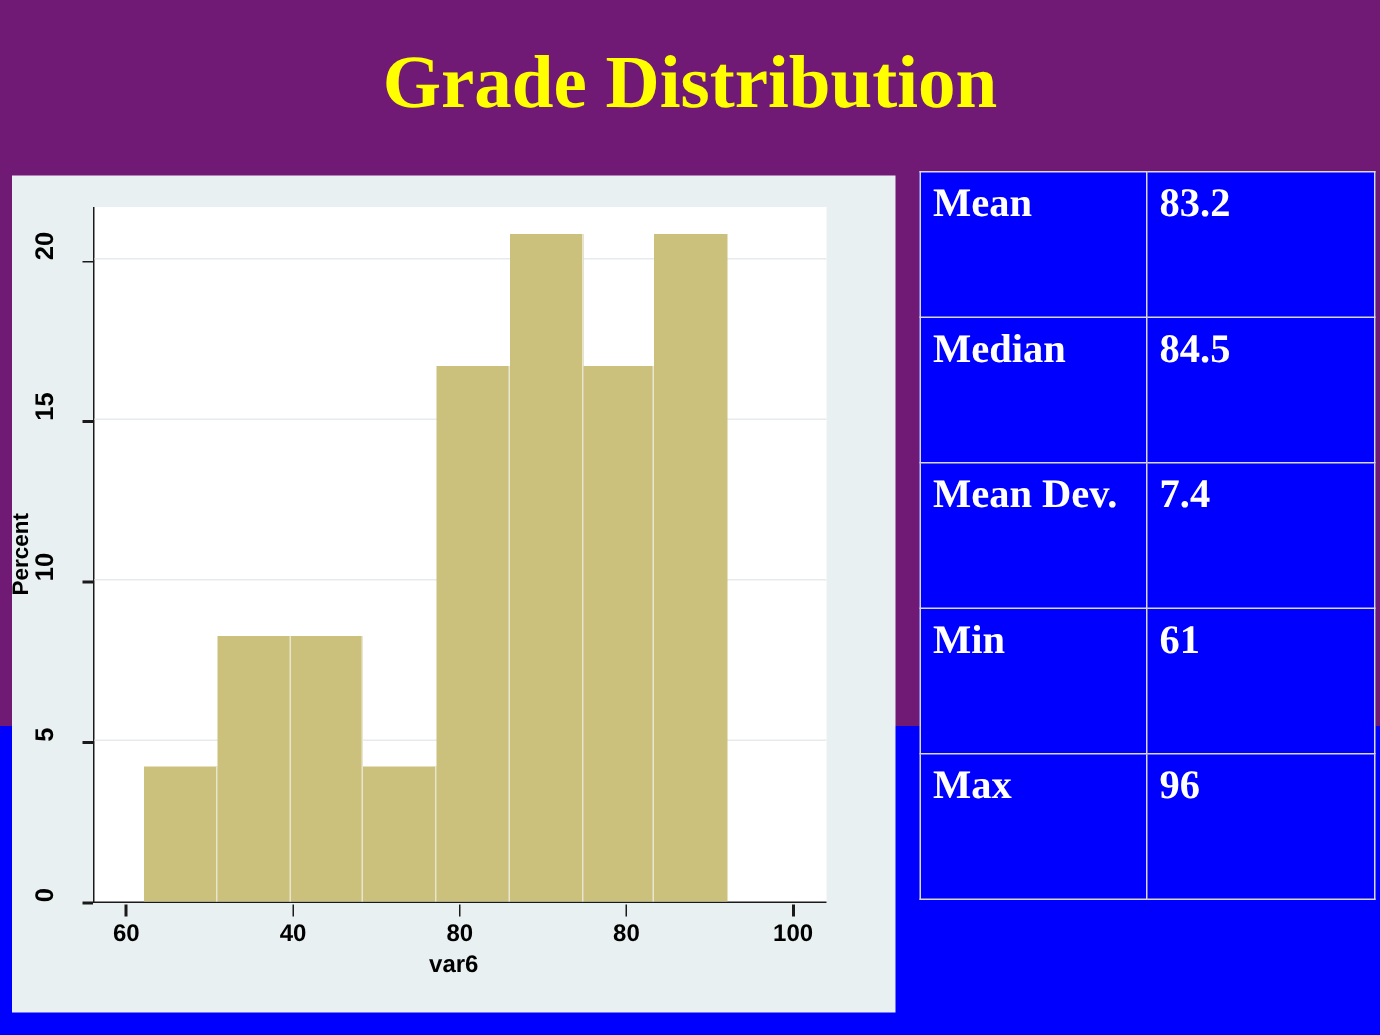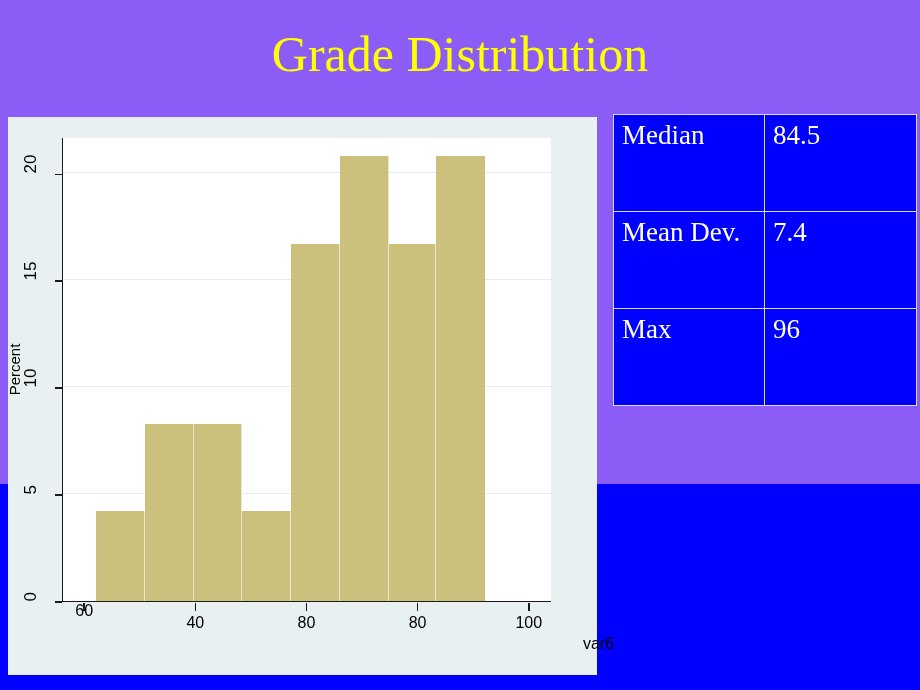--- a/index.html
+++ b/index.html
@@ -18,7 +18,8 @@
     position: relative;
     width: 920px;
     height: 484px;
-    background: #8b5cf6;
+    background: #701a75;
+    font-weight: bold;
   }
 
   

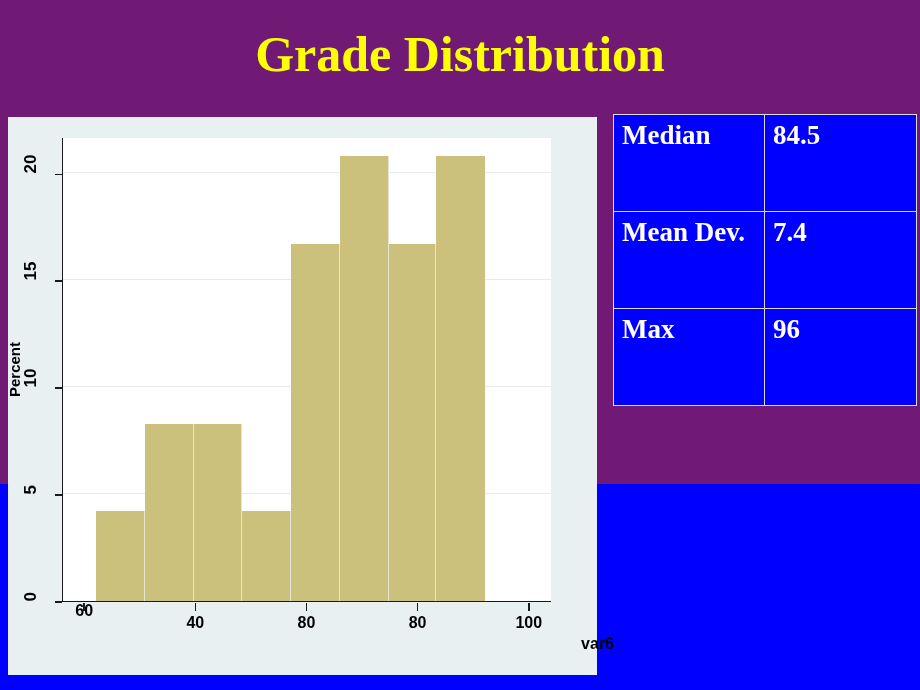--- a/index.html
+++ b/index.html
@@ -218,6 +218,10 @@
   <table id="stats-table">
     <tbody id="stats-body">
         <tr class="tall">
+          <td class="label-cell">Mean</td>
+          <td class="value-cell">83.2</td>
+        </tr>
+        <tr class="tall">
           <td class="label-cell">Median</td>
           <td class="value-cell">84.5</td>
         </tr>

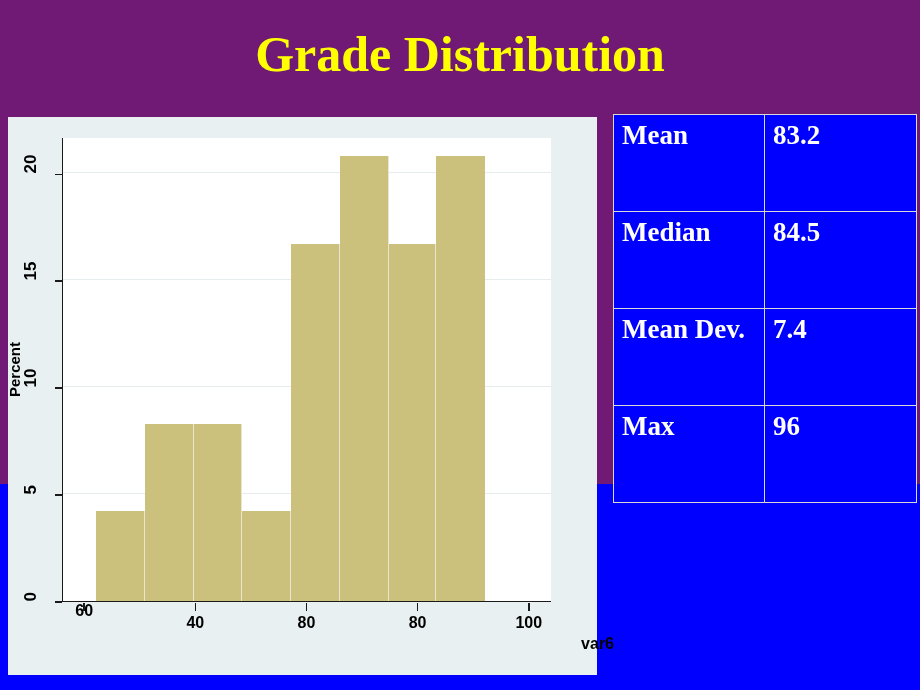--- a/index.html
+++ b/index.html
@@ -230,6 +230,10 @@
           <td class="value-cell">7.4</td>
         </tr>
         <tr class="short">
+          <td class="label-cell">Min</td>
+          <td class="value-cell">61</td>
+        </tr>
+        <tr class="short">
           <td class="label-cell">Max</td>
           <td class="value-cell">96</td>
         </tr>

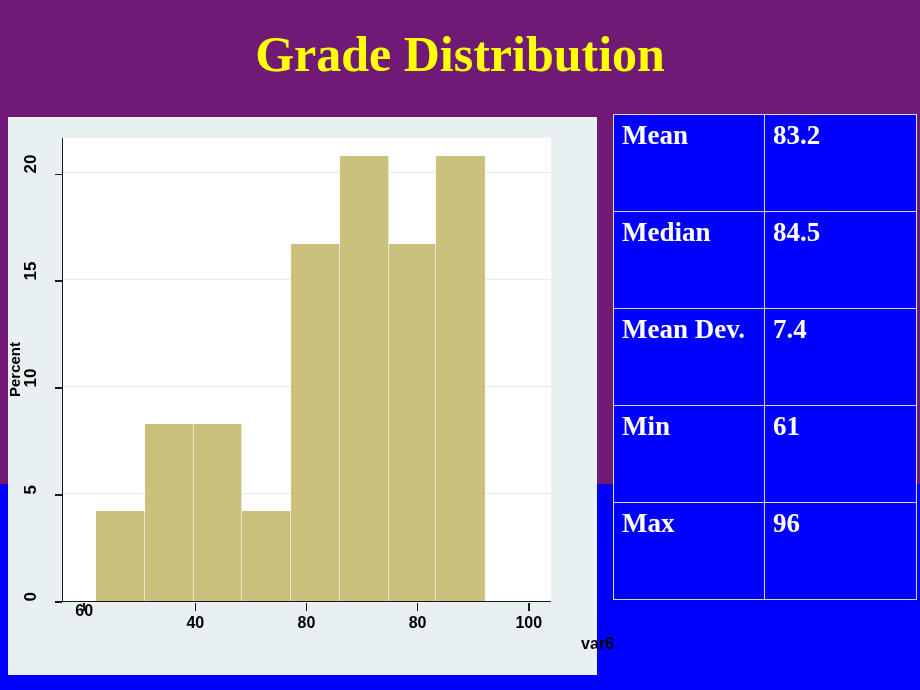--- a/index.html
+++ b/index.html
@@ -201,7 +201,7 @@
 
     <div id="x-axis-ticks">
         <div class="xtick" style="left: 75.4273px; top: 486px;"></div>
-        <div class="xlabel" style="left: 76.2273px; top: 486px;">60</div>
+        <div class="xlabel" style="left: 76.2273px; top: 498px;">60</div>
         <div class="xtick" style="left: 186.564px; top: 486px;"></div>
         <div class="xlabel" style="left: 187.364px; top: 498px;">40</div>
         <div class="xtick" style="left: 297.7px; top: 486px;"></div>

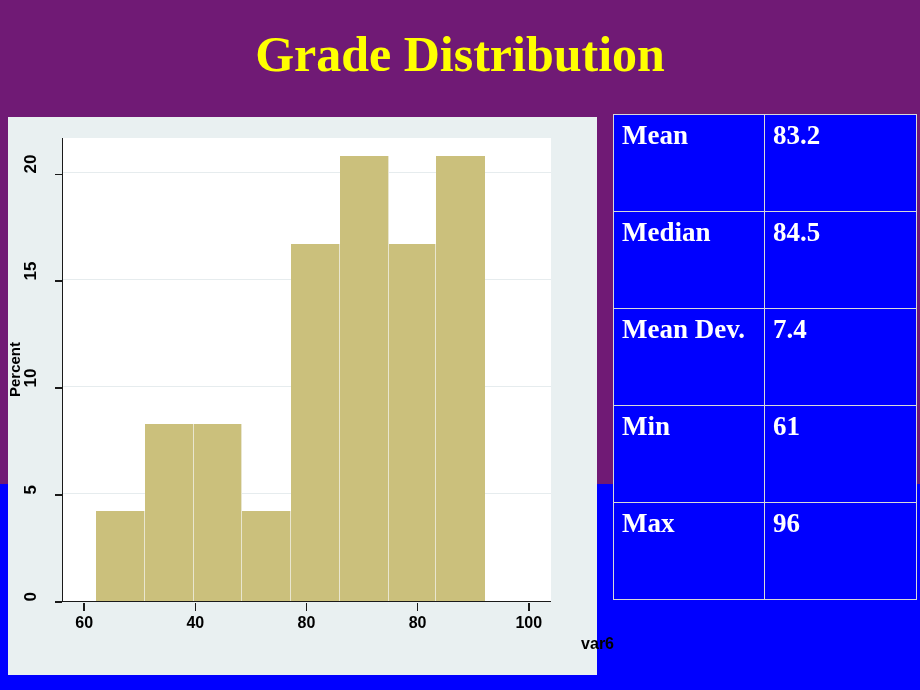--- a/index.html
+++ b/index.html
@@ -126,13 +126,12 @@
     position: absolute;
     left: 0;
     width: 589px;
-    text-align: right;
+    text-align: center;
     color: #000000;
     font-family: "Liberation Sans", "DejaVu Sans", sans-serif;
     font-size: 16px;
     line-height: 16px;
     white-space: nowrap;
-    padding-left: 17px;
   }
 
   

